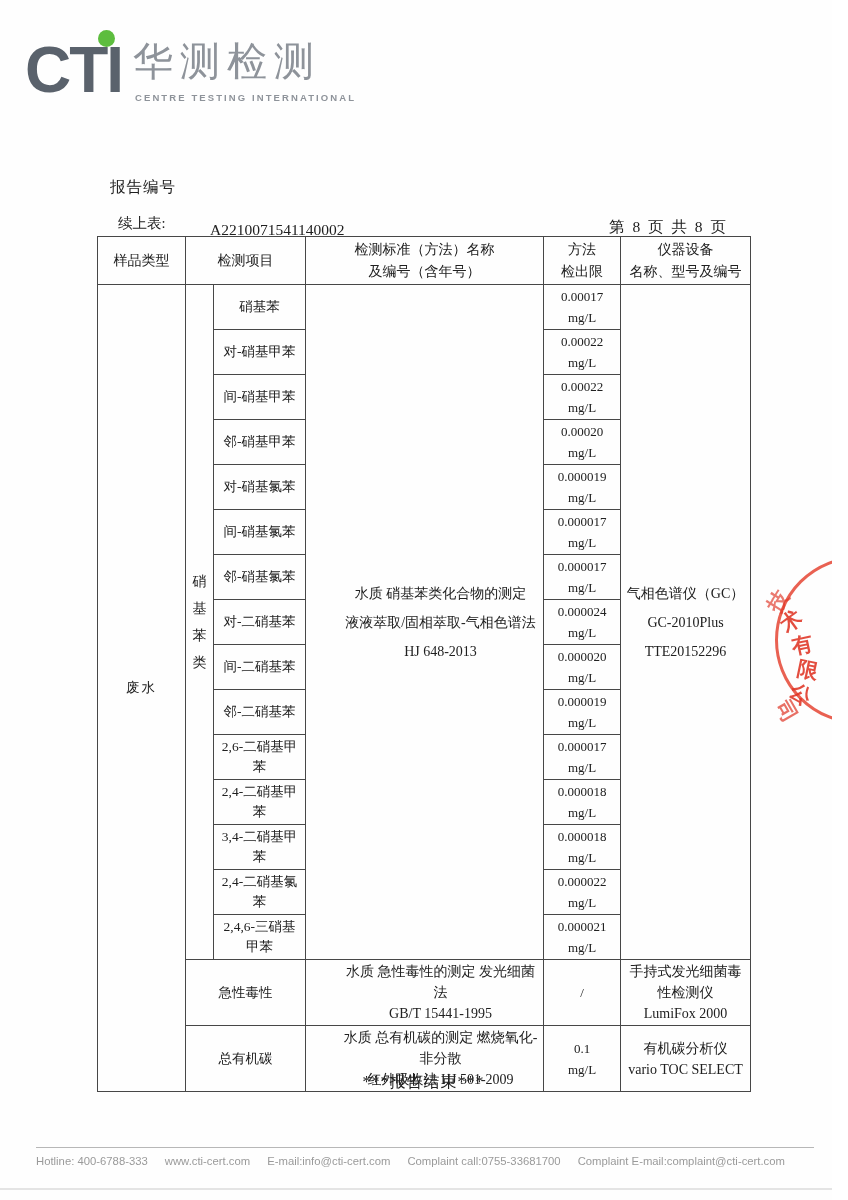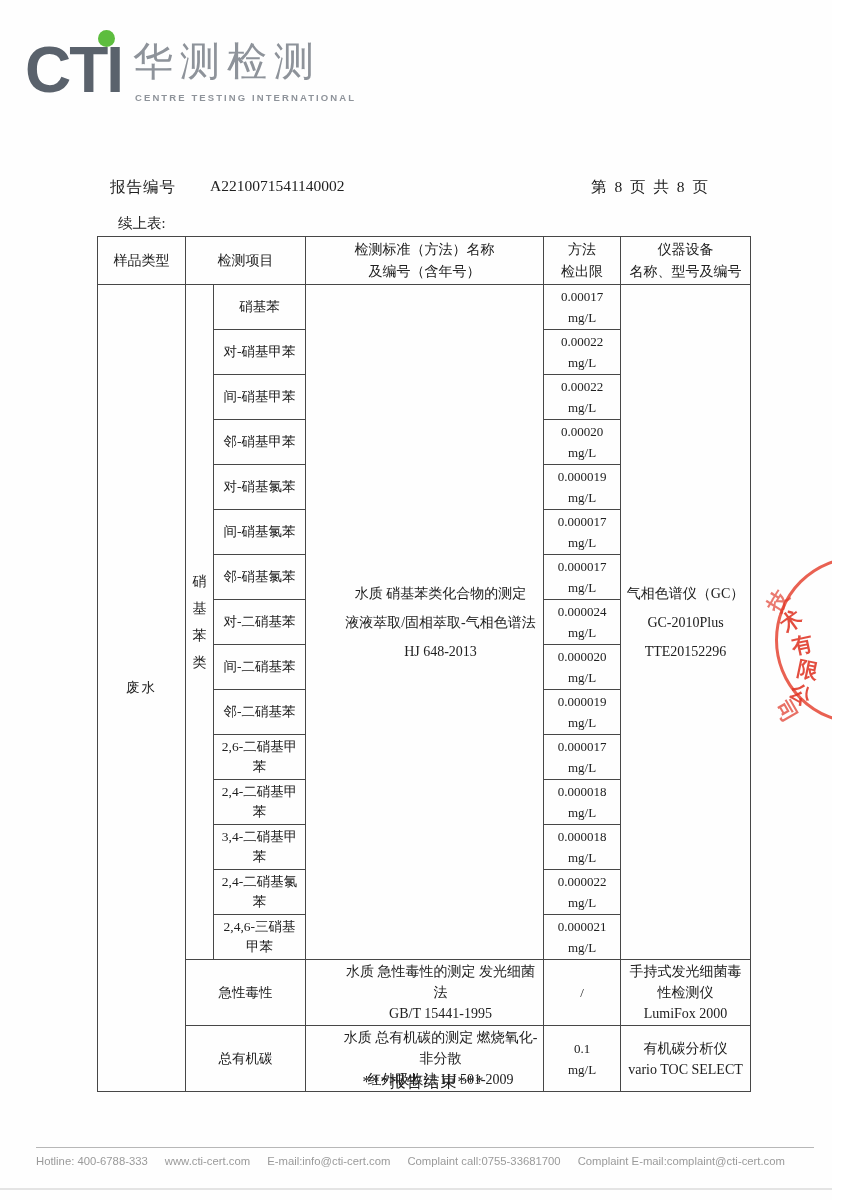--- a/index.html
+++ b/index.html
@@ -28,7 +28,7 @@
   
   .report-line { position:absolute; top:177px; left:0; width:848px; height:22px; font-size:15.5px; }
   .rl-label { position:absolute; left:110px; letter-spacing:1px; }
-  .rl-value { position:absolute; left:210px; }
+  .rl-value { position:absolute; left:210px;margin-top:44px; }
   .rl-page  { position:absolute; left:591px; letter-spacing:2px; }
   .continued { position:absolute; top:214px; left:118px; font-size:14.5px;font-family:Liberation Serif, serif; }
 

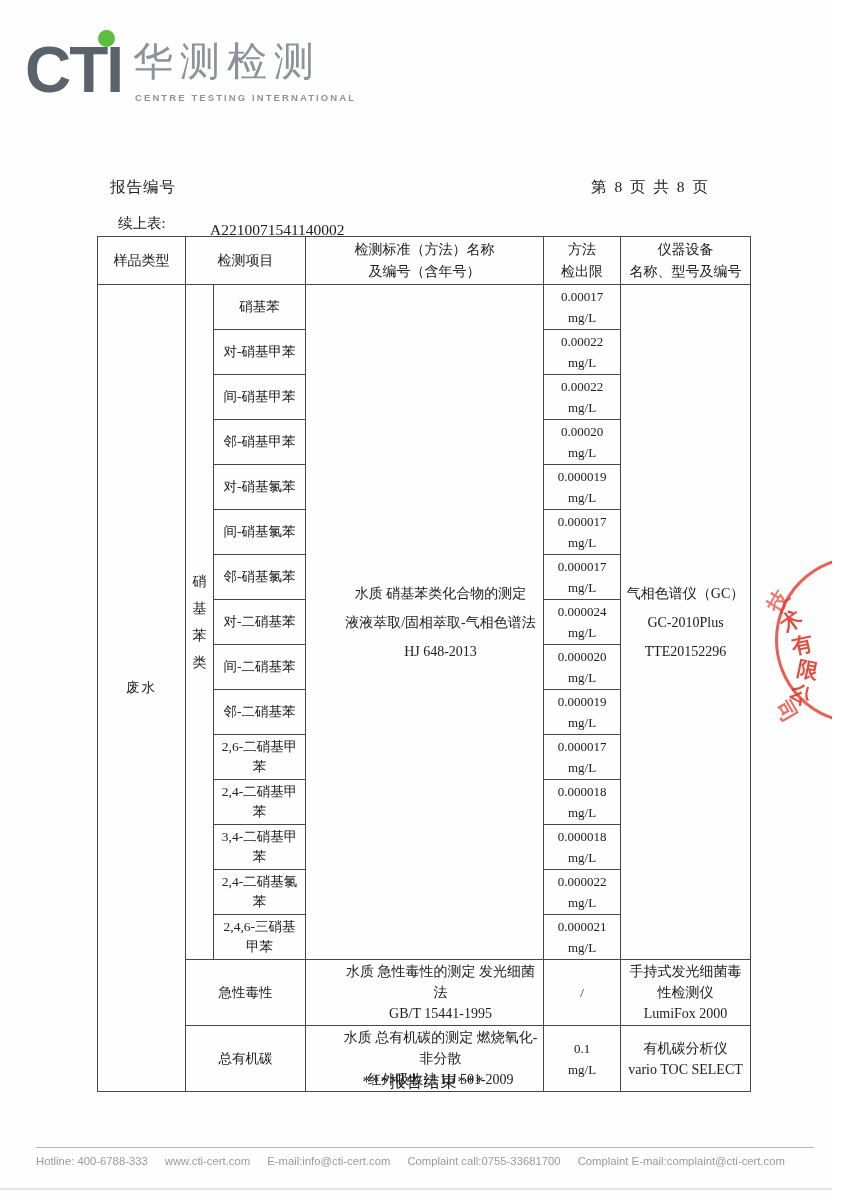--- a/index.html
+++ b/index.html
@@ -29,7 +29,7 @@
   .report-line { position:absolute; top:177px; left:0; width:848px; height:22px; font-size:15.5px; }
   .rl-label { position:absolute; left:110px; letter-spacing:1px; }
   .rl-value { position:absolute; left:210px;margin-top:44px; }
-  .rl-page  { position:absolute; left:591px; letter-spacing:2px; }
+  .rl-page  { position:absolute; left:609px; letter-spacing:2px;margin-top:40px; }
   .continued { position:absolute; top:214px; left:118px; font-size:14.5px;font-family:Liberation Serif, serif; }
 
   

